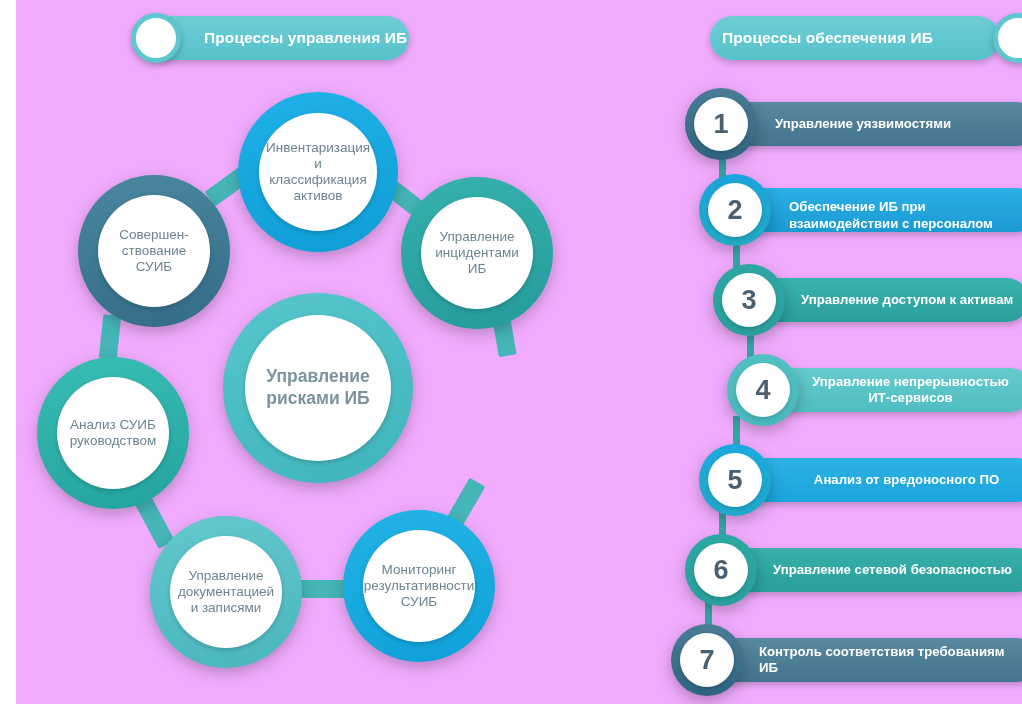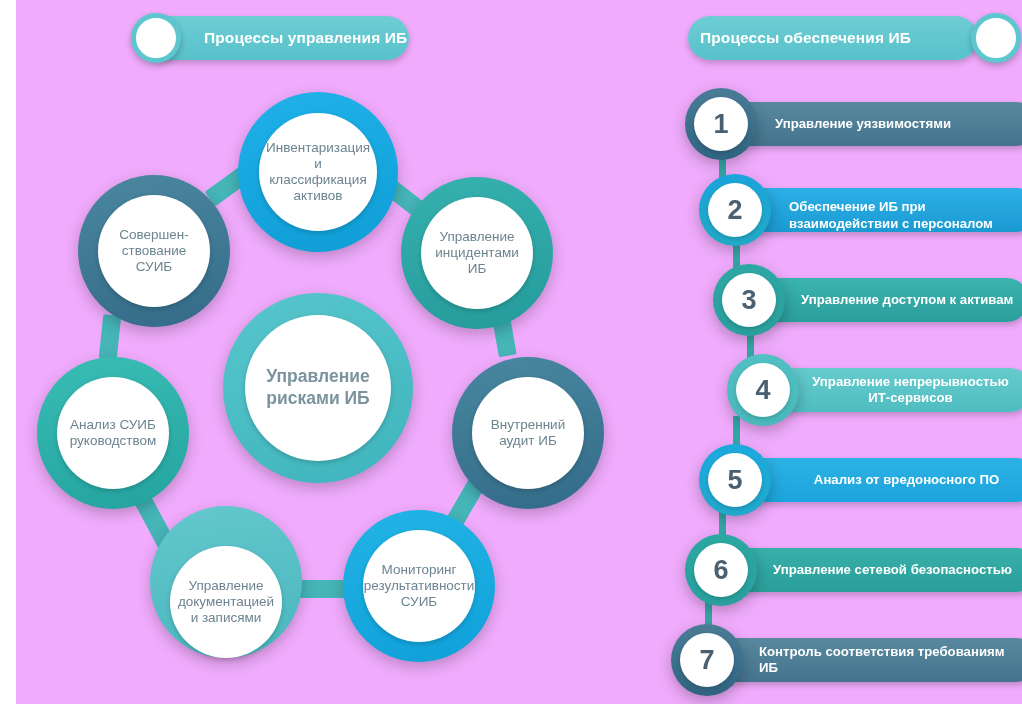--- a/index.html
+++ b/index.html
@@ -45,7 +45,7 @@
   #hdr-left  { left: 128px; top: 16px; width: 265px;
                background: linear-gradient(180deg,#6fcdd4 0%,#57c2cb 100%); padding-left: 60px; }
   #hdr-left .hdr-knob  { left: -13px; top: -3px; }
-  #hdr-right { left: 672px; top: 16px; width: 290px;
+  #hdr-right { left: 694px; top: 16px; width: 290px;
                background: linear-gradient(180deg,#6fcdd4 0%,#57c2cb 100%); padding-left: 12px; }
   #hdr-right .hdr-knob { right: -43px; top: -3px; }
 

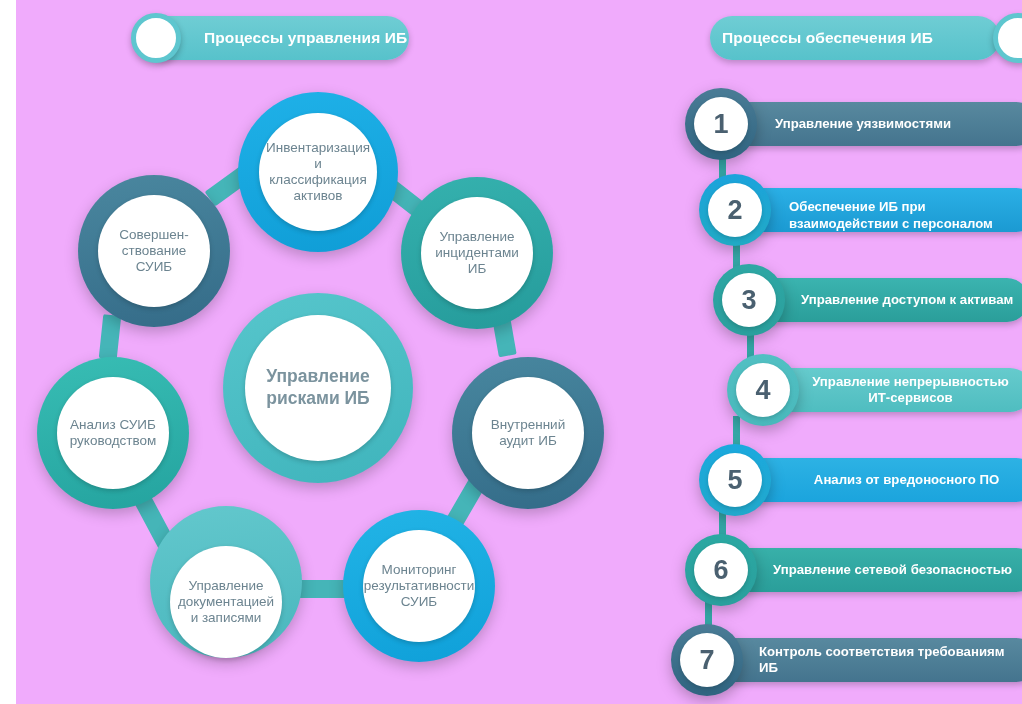--- a/index.html
+++ b/index.html
@@ -195,11 +195,6 @@
       </div>
     </div>
 
-    <div class="node sat" id="node-audit" style="left:436px; top:297px; background:linear-gradient(170deg,#48879f 0%,#336b88 100%);">
-      <div class="node-inner">
-        <div class="node-label">Внутренний аудит ИБ</div>
-      </div>
-    </div>
 
     <div class="node sat" id="node-monitoring" style="left:327px; top:450px; background:linear-gradient(170deg,#22b4e6 0%,#0fa0d9 100%);">
       <div class="node-inner">

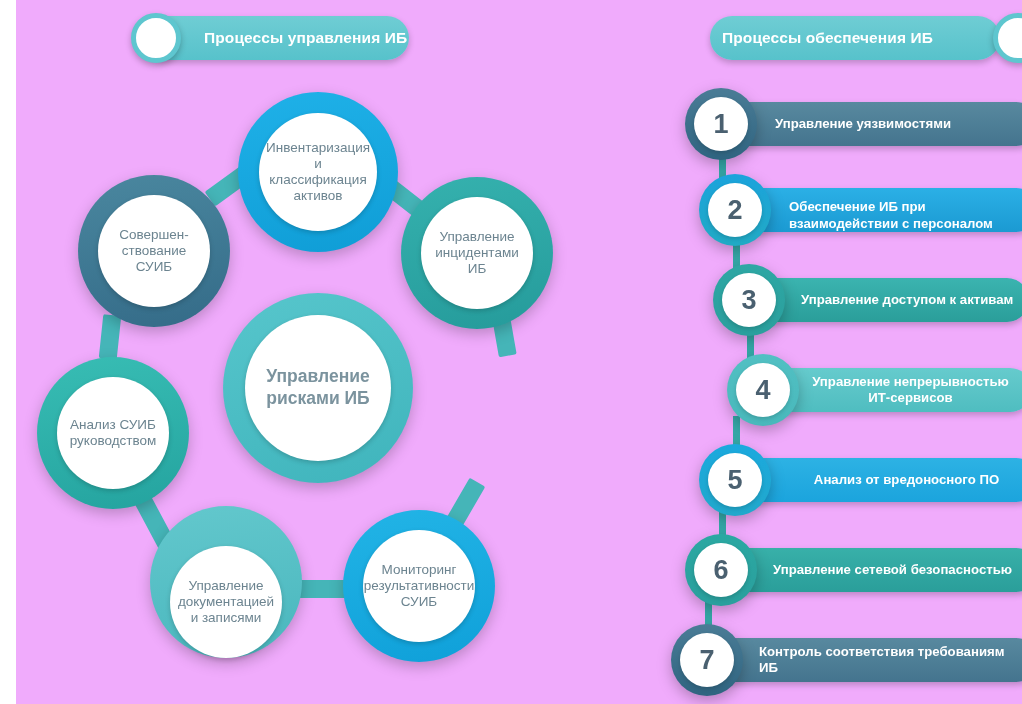--- a/index.html
+++ b/index.html
@@ -202,7 +202,7 @@
       </div>
     </div>
 
-    <div class="node sat" id="node-documentation" style="left:134px; top:446px; background:linear-gradient(170deg,#63c8cd 0%,#49b6bd 100%);align-items:flex-end;">
+    <div class="node sat" id="node-documentation" style="left:134px; top:456px; background:linear-gradient(170deg,#63c8cd 0%,#49b6bd 100%);">
       <div class="node-inner">
         <div class="node-label">Управление документацией и записями</div>
       </div>

